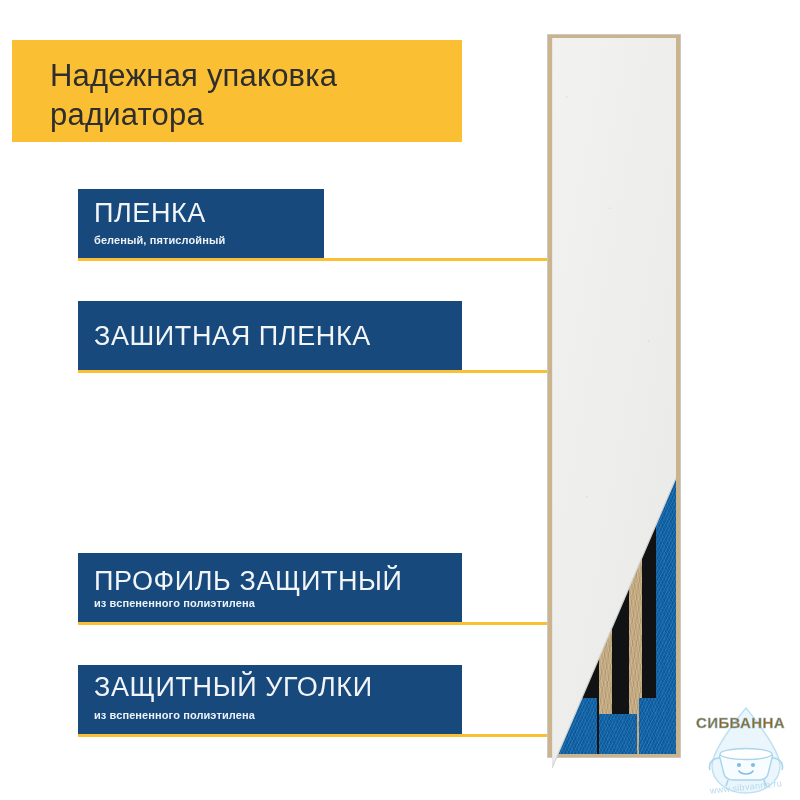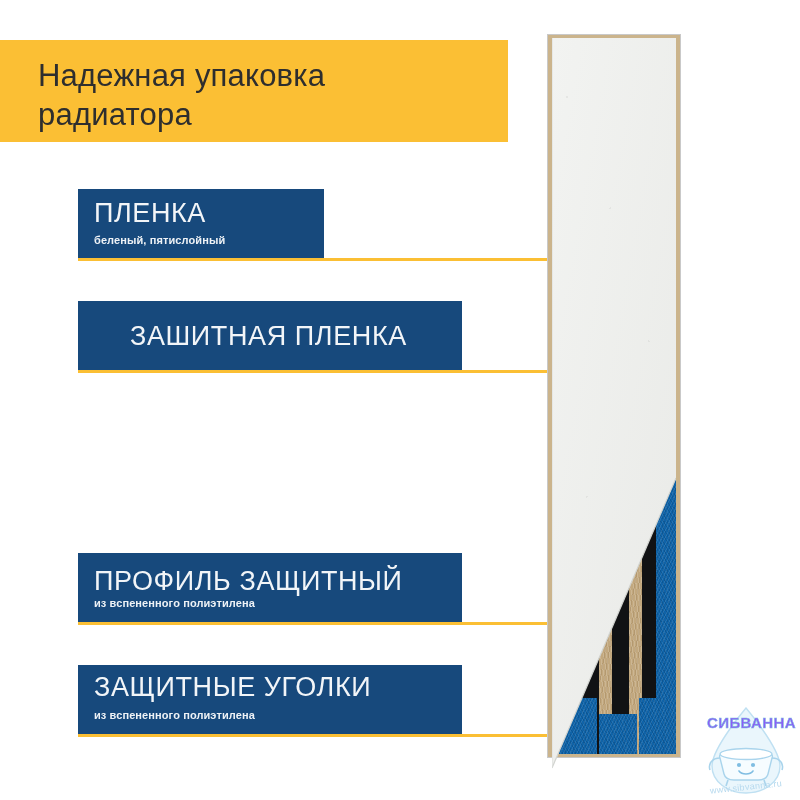--- a/index.html
+++ b/index.html
@@ -14,7 +14,7 @@
 
   
   .title-banner{
-    position:absolute;left:0;top:40px;width:508px;height:102px;
+    position:absolute;left:12px;top:40px;width:450px;height:102px;
     background:#fbbf34;
   }
   .title-banner .t-line{

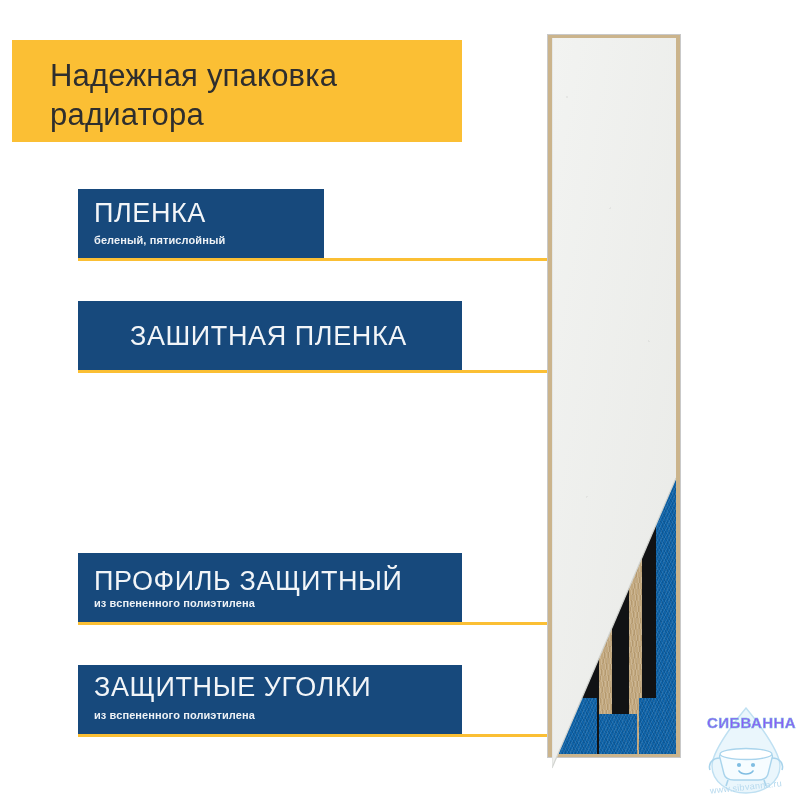--- a/index.html
+++ b/index.html
@@ -162,7 +162,7 @@
 
   <div class="callout" style="left:78px;top:301px;width:600px;height:80px;">
     <div class="box" style="width:384px;height:69px;"></div>
-    <div class="ttl" style="left:16px;top:20px;margin-left:36px;">ЗАШИТНАЯ ПЛЕНКА</div>
+    <div class="ttl" style="left:16px;top:20px;">ЗАШИТНАЯ ПЛЕНКА</div>
     <div class="rule" style="left:0;top:69px;width:521px;"></div>
     <div class="dot" style="left:514px;top:63px;"></div>
   </div>

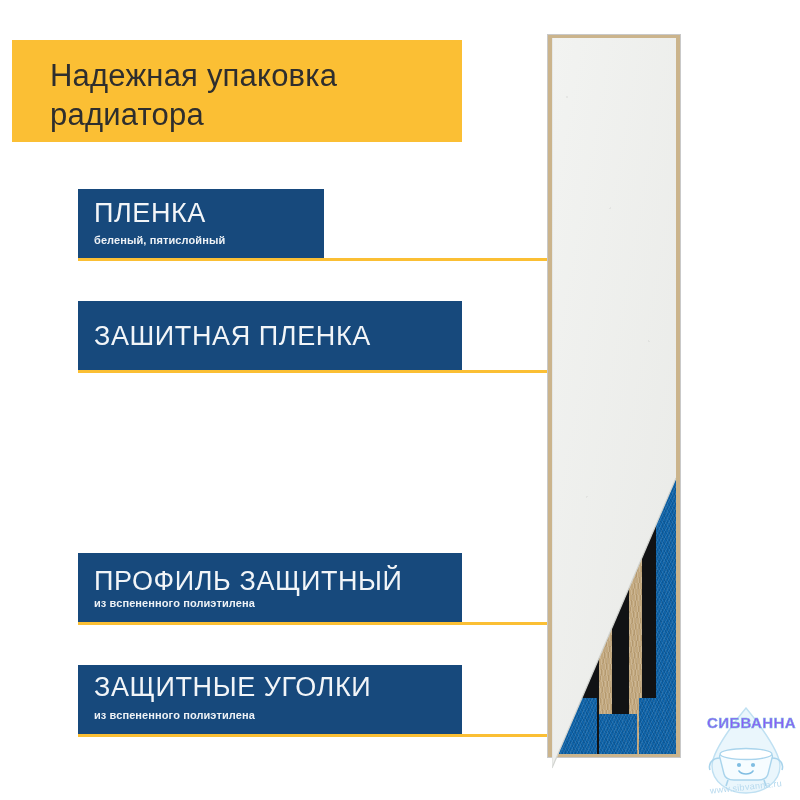--- a/index.html
+++ b/index.html
@@ -177,7 +177,7 @@
 
   <div class="callout" style="left:78px;top:665px;width:600px;height:80px;">
     <div class="box" style="width:384px;height:69px;"></div>
-    <div class="ttl" style="left:16px;top:7px;">ЗАЩИТНЫЕ УГОЛКИ</div>
+    <div class="ttl" style="left:16px;top:7px;">ЗАЩИТНЫЙ УГОЛКИ</div>
     <div class="sub" style="left:16px;top:44px;">из вспененного полиэтилена</div>
     <div class="rule" style="left:0;top:69px;width:501px;"></div>
     <div class="dot" style="left:494px;top:63px;"></div>

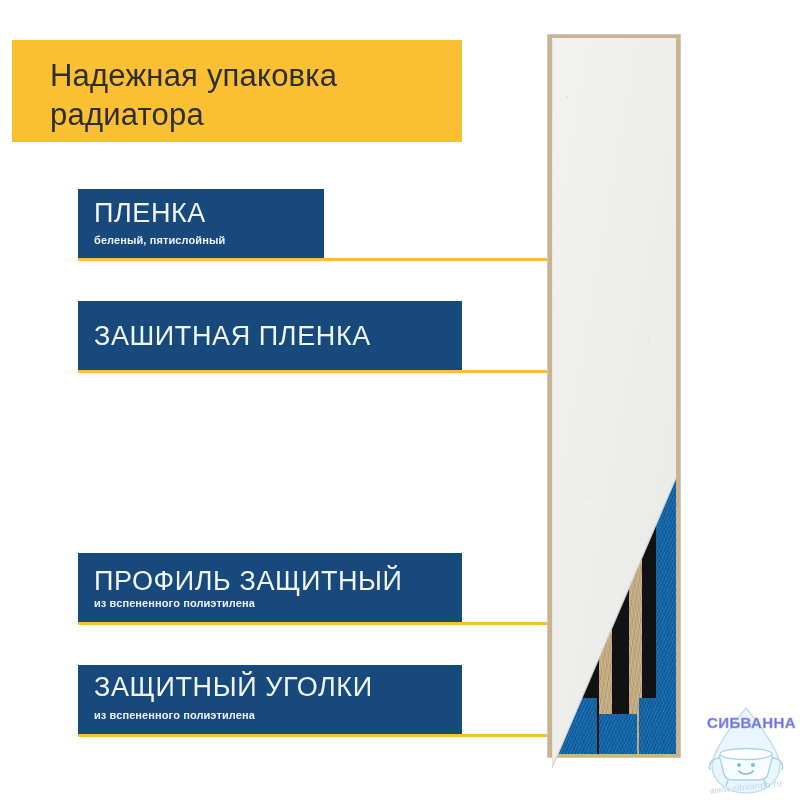--- a/index.html
+++ b/index.html
@@ -127,9 +127,9 @@
   }
   .wm-text{
     position:absolute;left:2px;top:12px;width:100px;
-    text-align:right;
+    text-align:left;
     font-size:15px;font-weight:bold;
-    color:#8b5cf6;
+    color:#a16207;
     letter-spacing:.4px;
     -webkit-text-stroke:.6px #7fbde2;
   }

